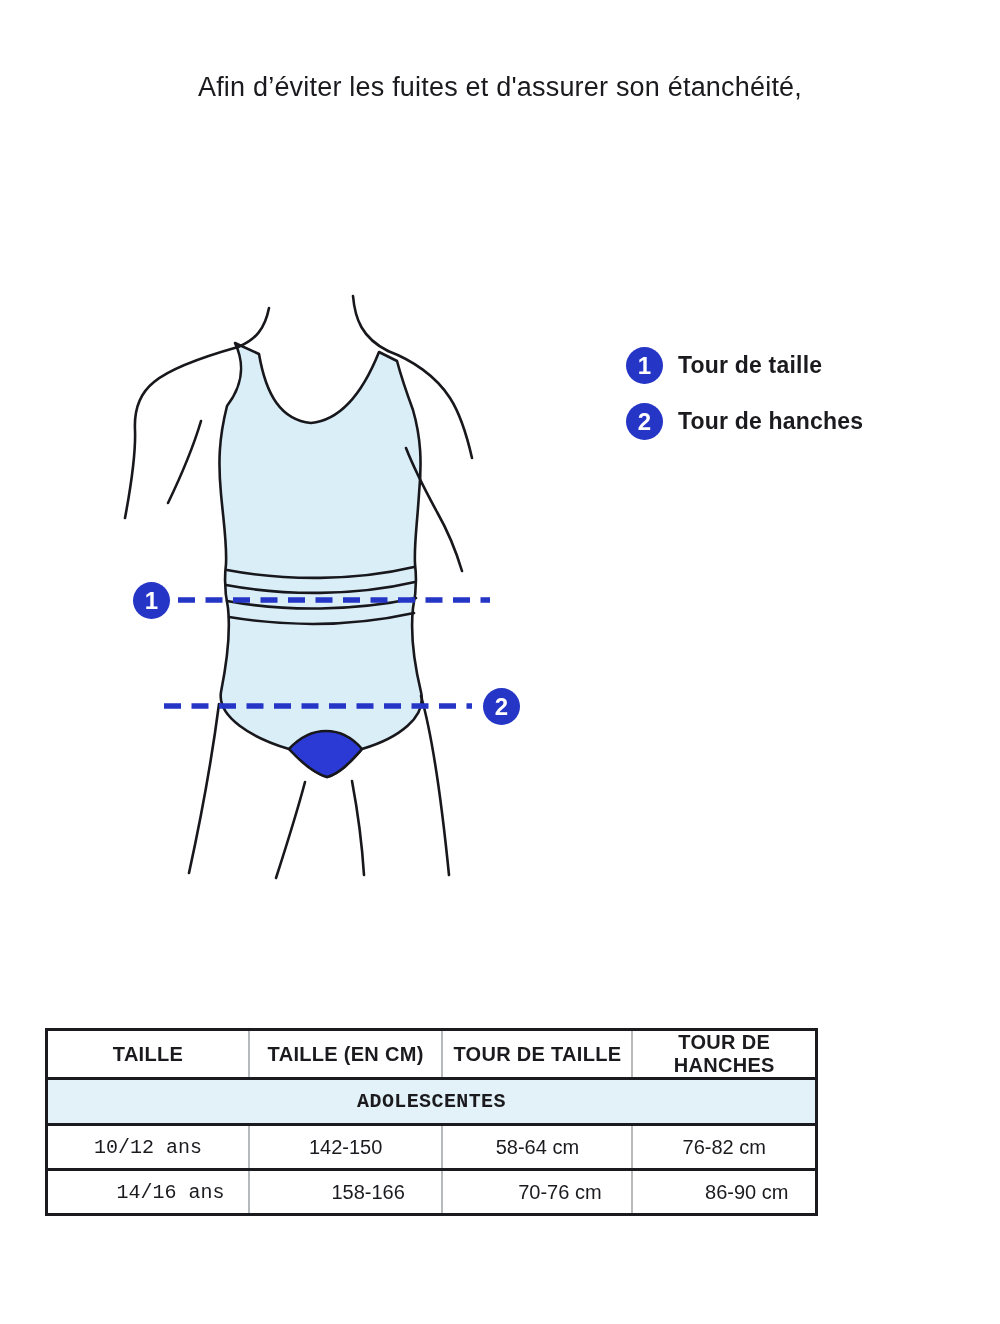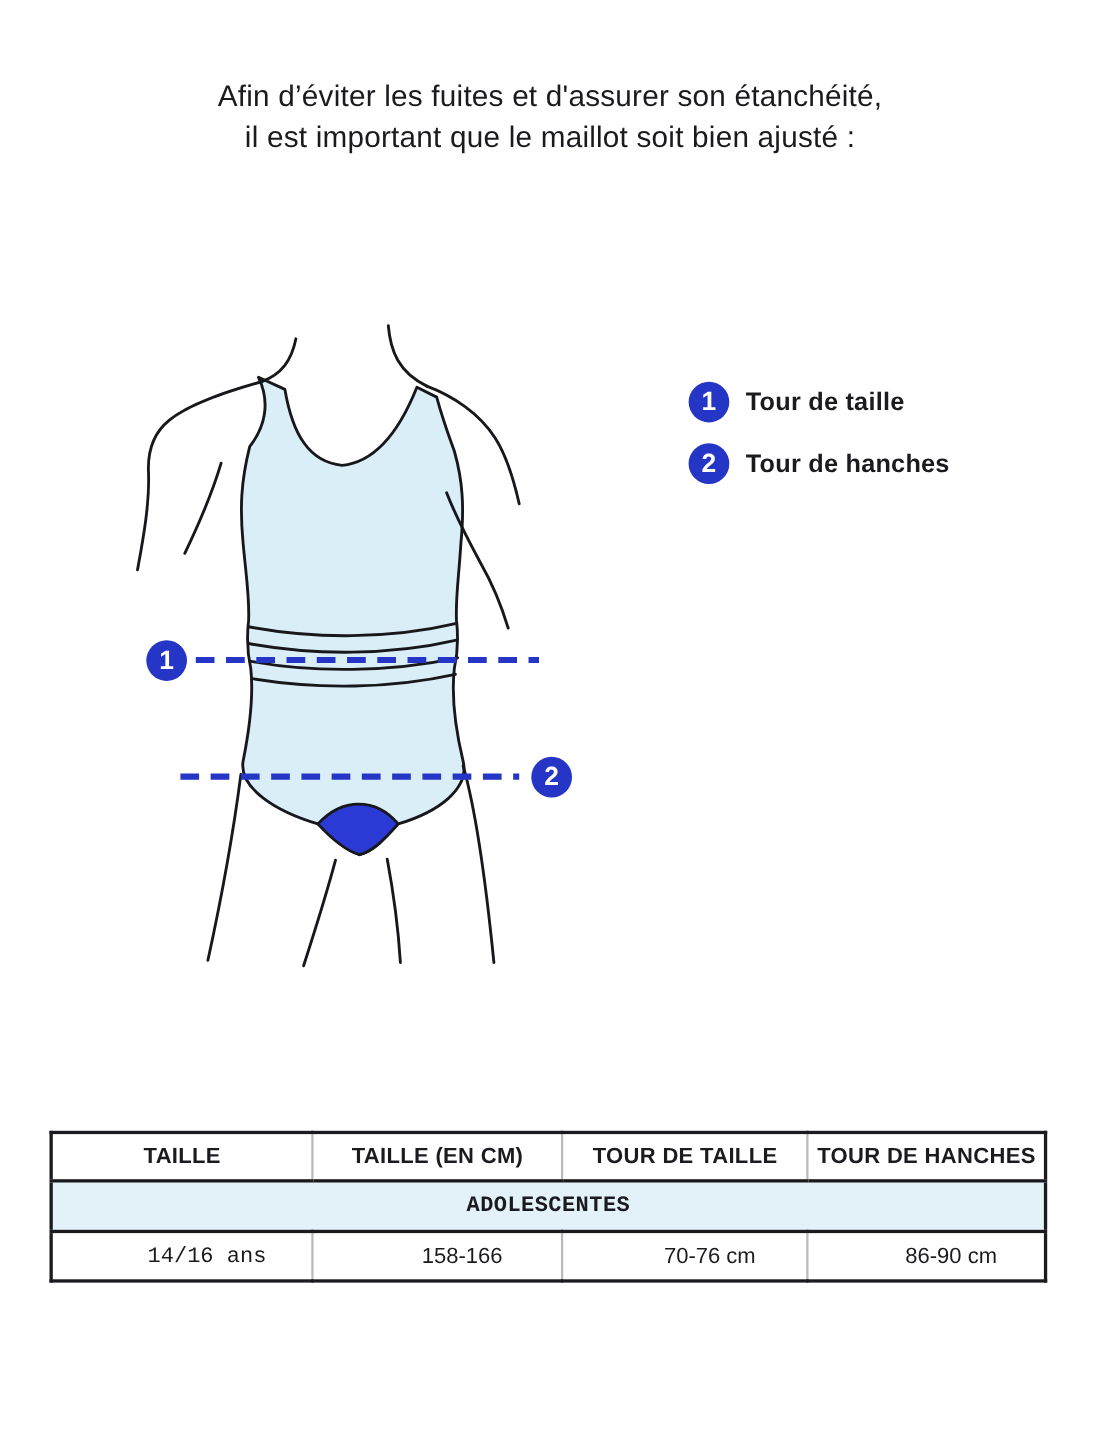--- a/index.html
+++ b/index.html
@@ -60,7 +60,6 @@
 
   <div class="heading">
     <div>Afin d’éviter les fuites et d'assurer son étanchéité,</div>
-    <div>il est important que le maillot soit bien ajusté :</div>
   </div>
 
   <svg class="diagram-svg" viewBox="0 0 440 620">

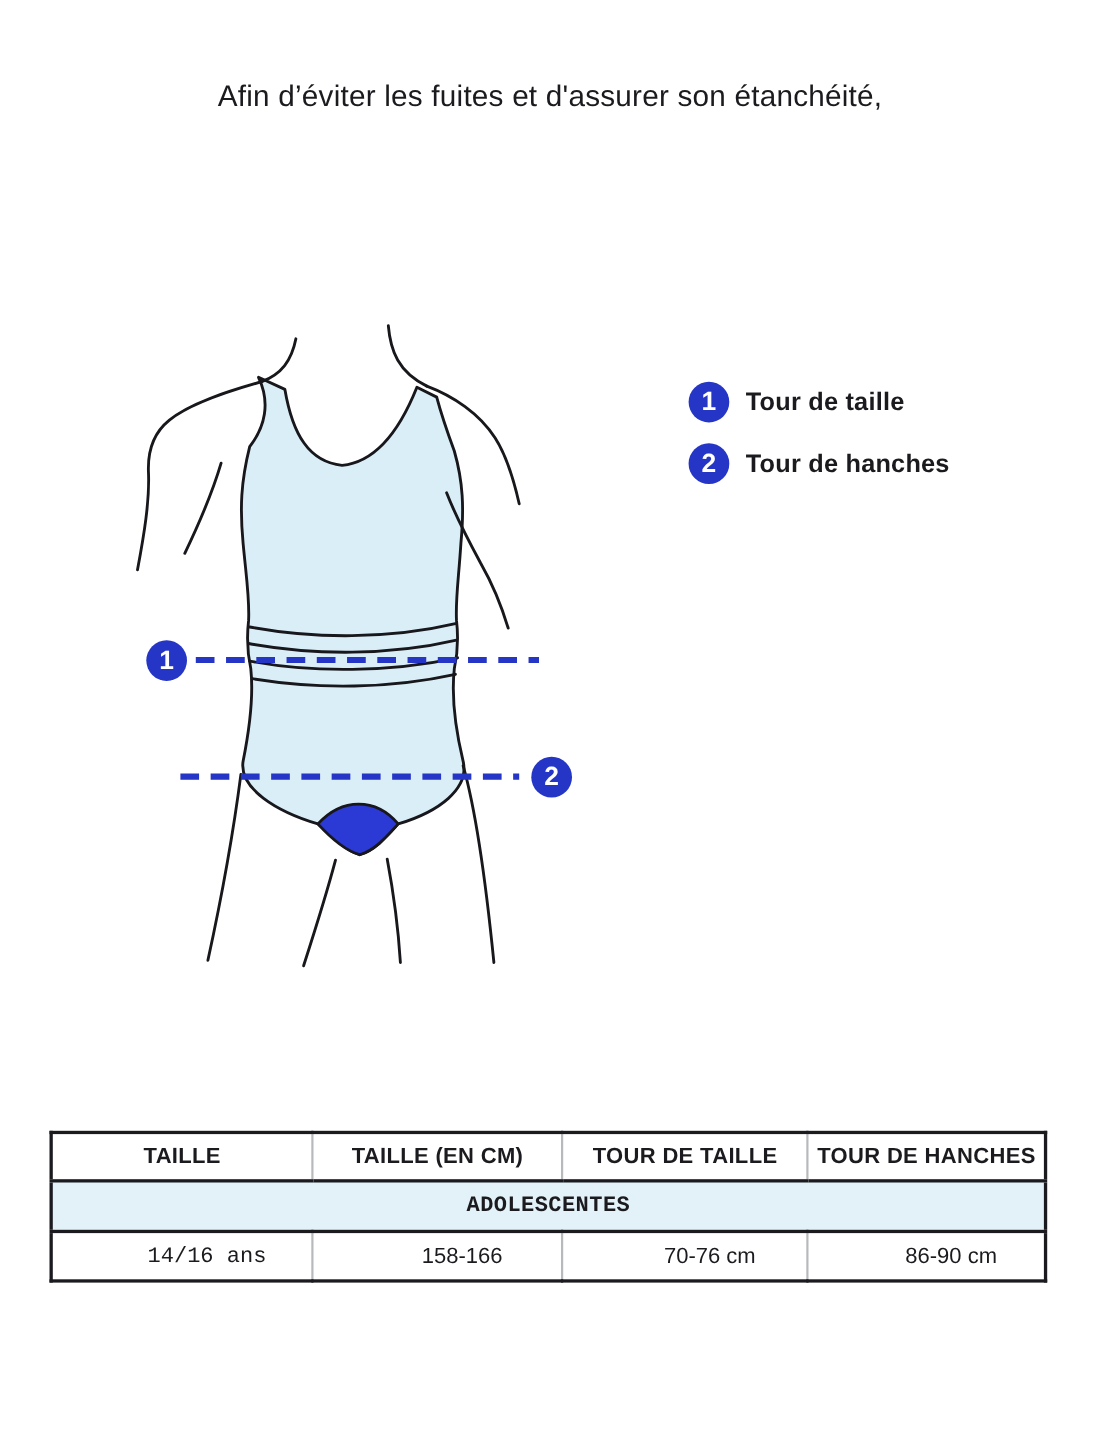--- a/index.html
+++ b/index.html
@@ -41,7 +41,7 @@
   .legend-label{font-size:23px;font-weight:bold;color:var(--ink);letter-spacing:.2px;white-space:nowrap;}
 
   
-  .size-table{position:absolute;left:45px;top:1028px;width:907px;border-collapse:collapse;
+  .size-table{position:absolute;left:45px;top:1028px;width:773px;border-collapse:collapse;
     table-layout:fixed;border:3px solid var(--ink);}
   .size-table th,.size-table td{text-align:center;vertical-align:middle;font-size:20px;color:var(--ink);}
   .size-table thead th{height:44px;font-weight:bold;letter-spacing:.3px;

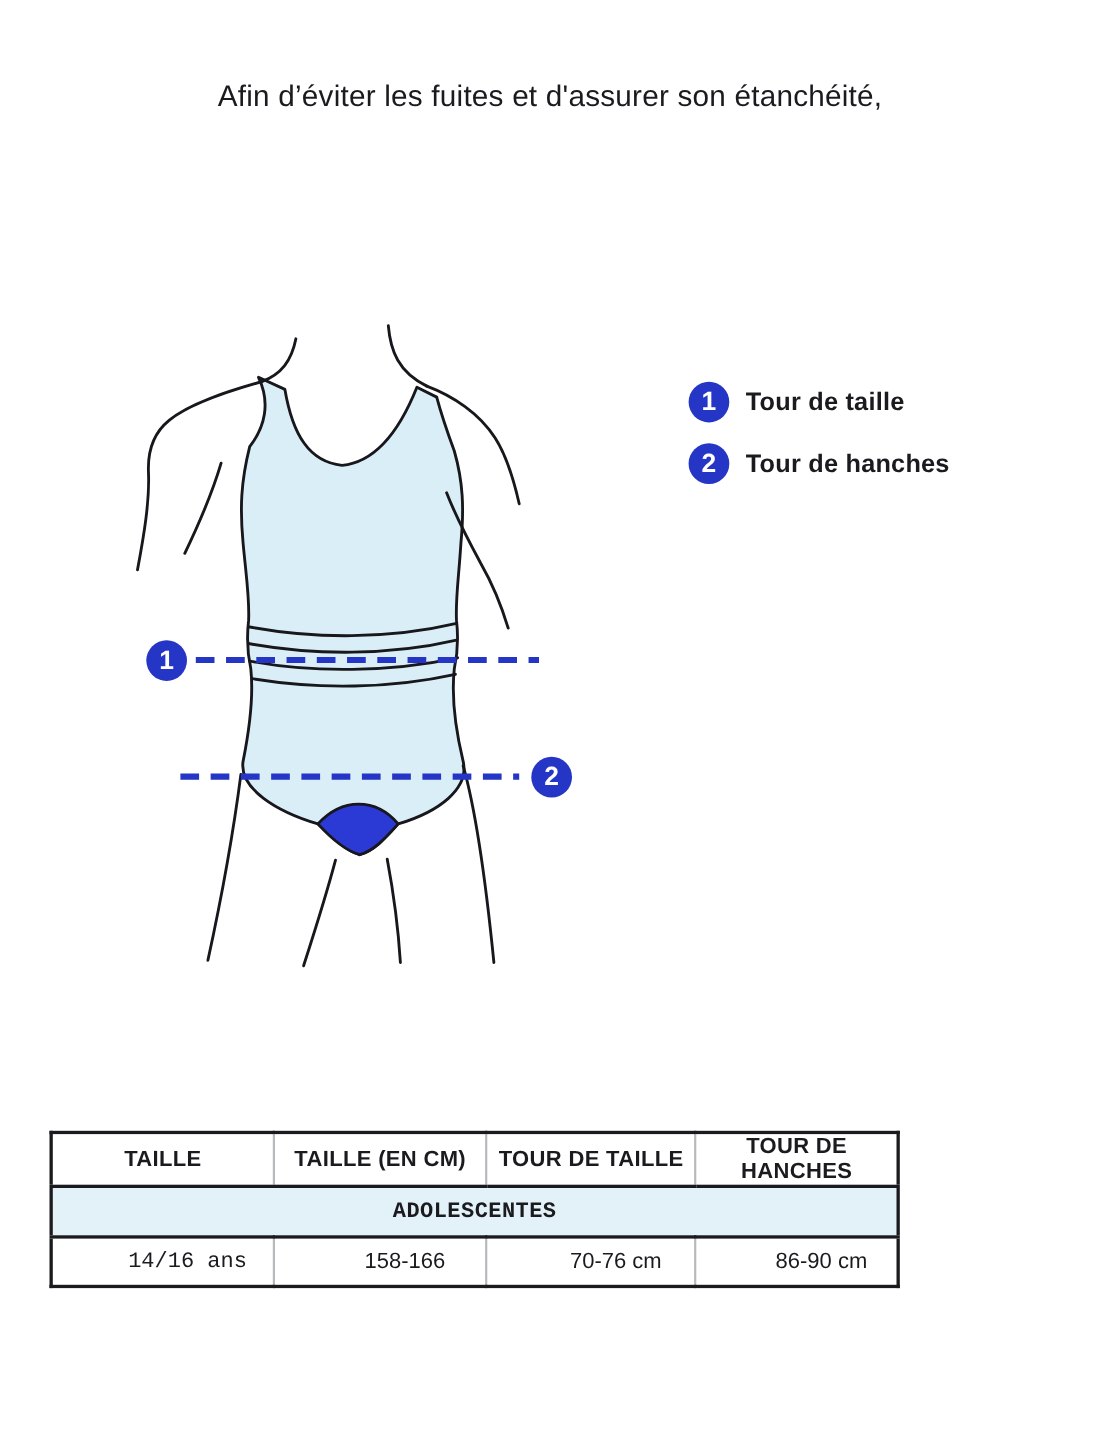--- a/index.html
+++ b/index.html
@@ -148,6 +148,12 @@
         <td class="band" colspan="4">ADOLESCENTES</td>
       </tr>
       <tr>
+        <td>10/12 ans</td>
+        <td>142-150</td>
+        <td>58-64 cm</td>
+        <td>76-82 cm</td>
+      </tr>
+      <tr>
         <td>14/16 ans</td>
         <td>158-166</td>
         <td>70-76 cm</td>

